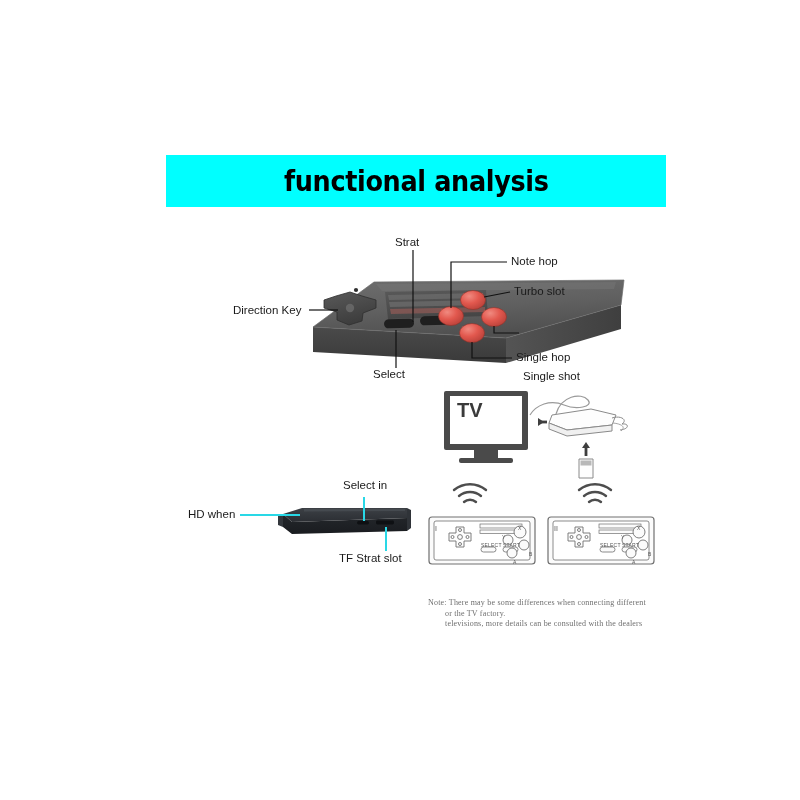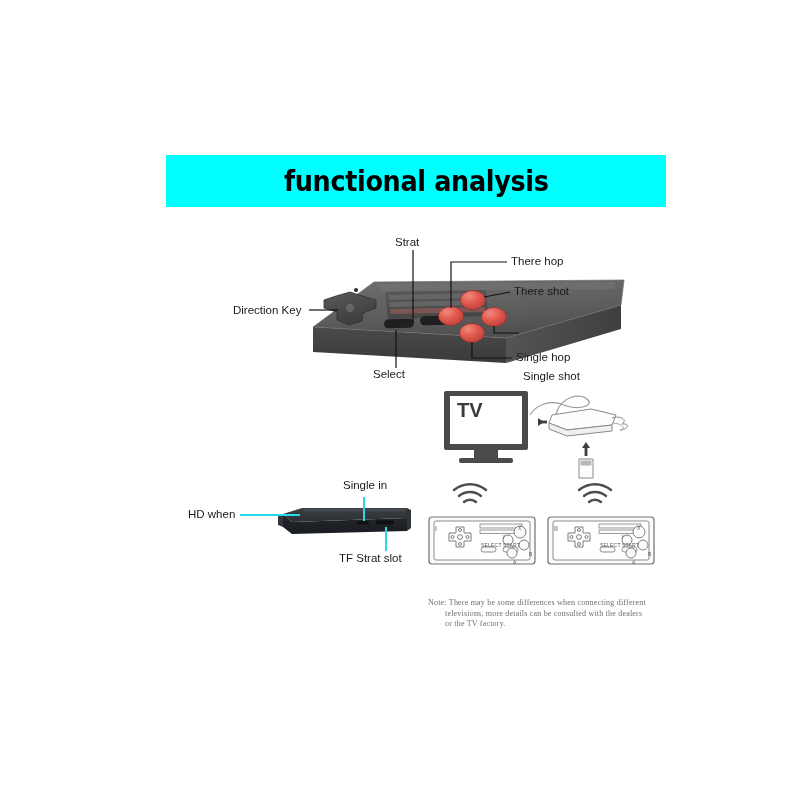--- a/index.html
+++ b/index.html
@@ -179,7 +179,7 @@
   <div class="lbl" style="left:217px; top:304px;">Direction Key</div>
   <div class="lbl" style="left:379px; top:236px;">Strat</div>
   <div class="lbl" style="left:357px; top:368px;">Select</div>
-  <div class="lbl" style="left:495px; top:255px;">There hop</div>
+  <div class="lbl" style="left:495px; top:255px;">Note hop</div>
   <div class="lbl" style="left:498px; top:285px;">There shot</div>
   <div class="lbl" style="left:507px; top:326px;margin-top:44px;">Single shot</div>
   <div class="lbl" style="left:500px; top:351px;">Single hop</div>

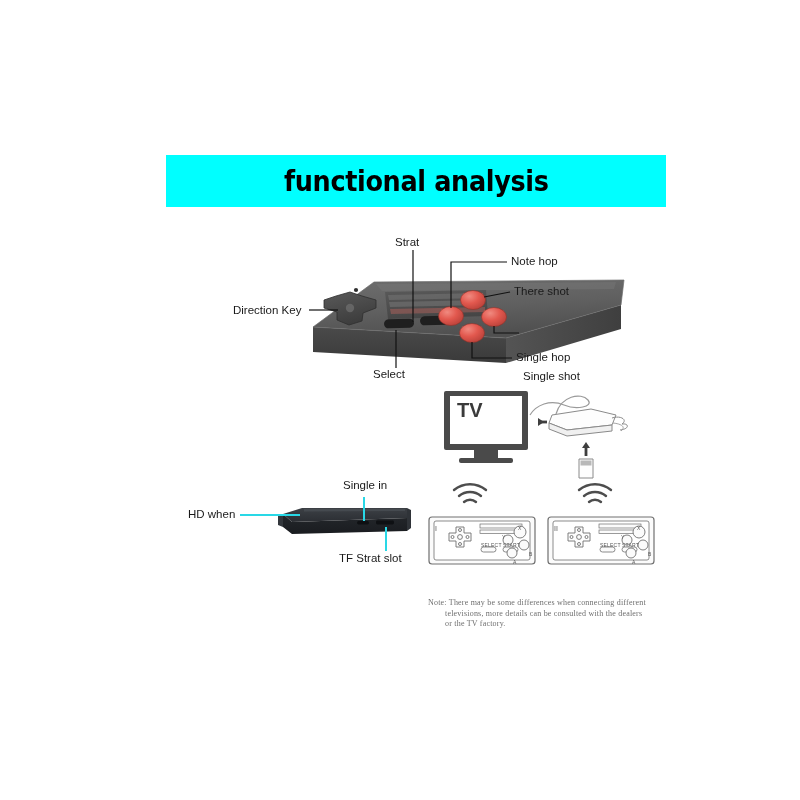--- a/index.html
+++ b/index.html
@@ -180,7 +180,7 @@
   <div class="lbl" style="left:379px; top:236px;">Strat</div>
   <div class="lbl" style="left:357px; top:368px;">Select</div>
   <div class="lbl" style="left:495px; top:255px;">Note hop</div>
-  <div class="lbl" style="left:498px; top:285px;">There shot</div>
+  <div class="lbl" style="left:498px; top:285px;">Turbo slot</div>
   <div class="lbl" style="left:507px; top:326px;margin-top:44px;">Single shot</div>
   <div class="lbl" style="left:500px; top:351px;">Single hop</div>
 

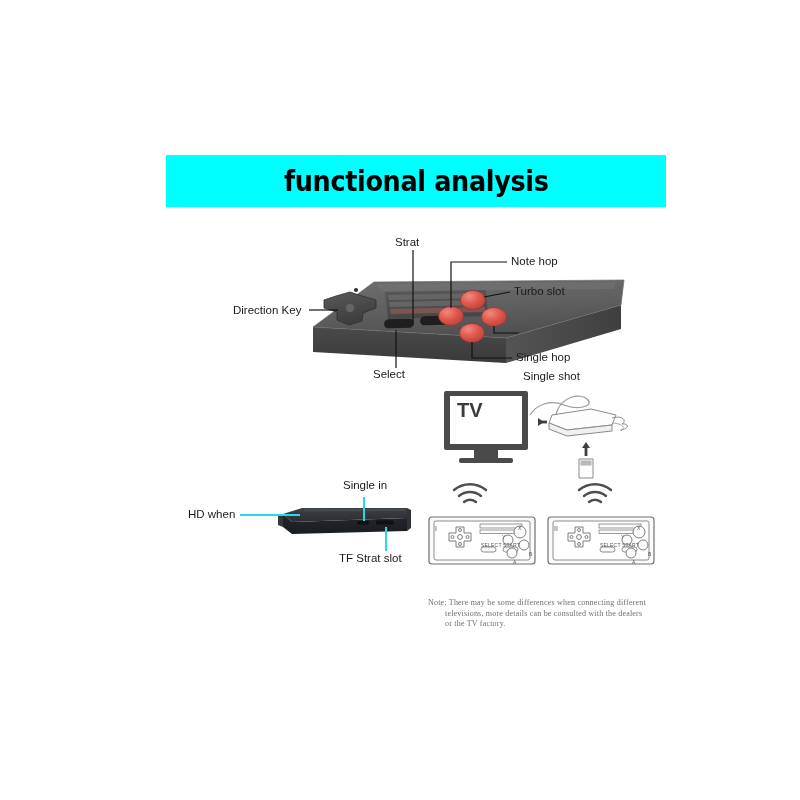--- a/index.html
+++ b/index.html
@@ -257,7 +257,7 @@
   <div class="lead-c v" style="left:369px; top:527px; height:24px;"></div>
 
   <div class="lbl" style="left:172px; top:508px;">HD when</div>
-  <div class="lbl" style="left:327px; top:479px;">Single in</div>
+  <div class="lbl" style="left:327px; top:479px;">Select in</div>
   <div class="lbl" style="left:323px; top:552px;">TF Strat slot</div>
 
   <svg class="svg-layer" width="800" height="800">

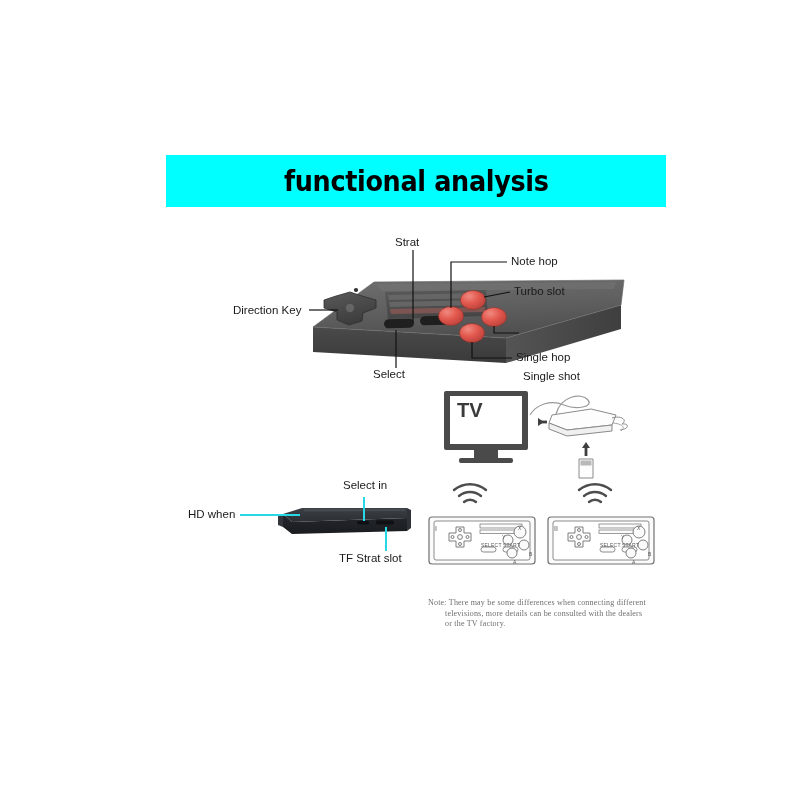--- a/index.html
+++ b/index.html
@@ -339,8 +339,8 @@
 
   <div id="note-block">
     <span>Note: There may be some differences when connecting different</span>
+    <span class="note-indent">or the TV factory.</span>
     <span class="note-indent">televisions, more details can be consulted with the dealers</span>
-    <span class="note-indent">or the TV factory.</span>
   </div>
 
 </div>

